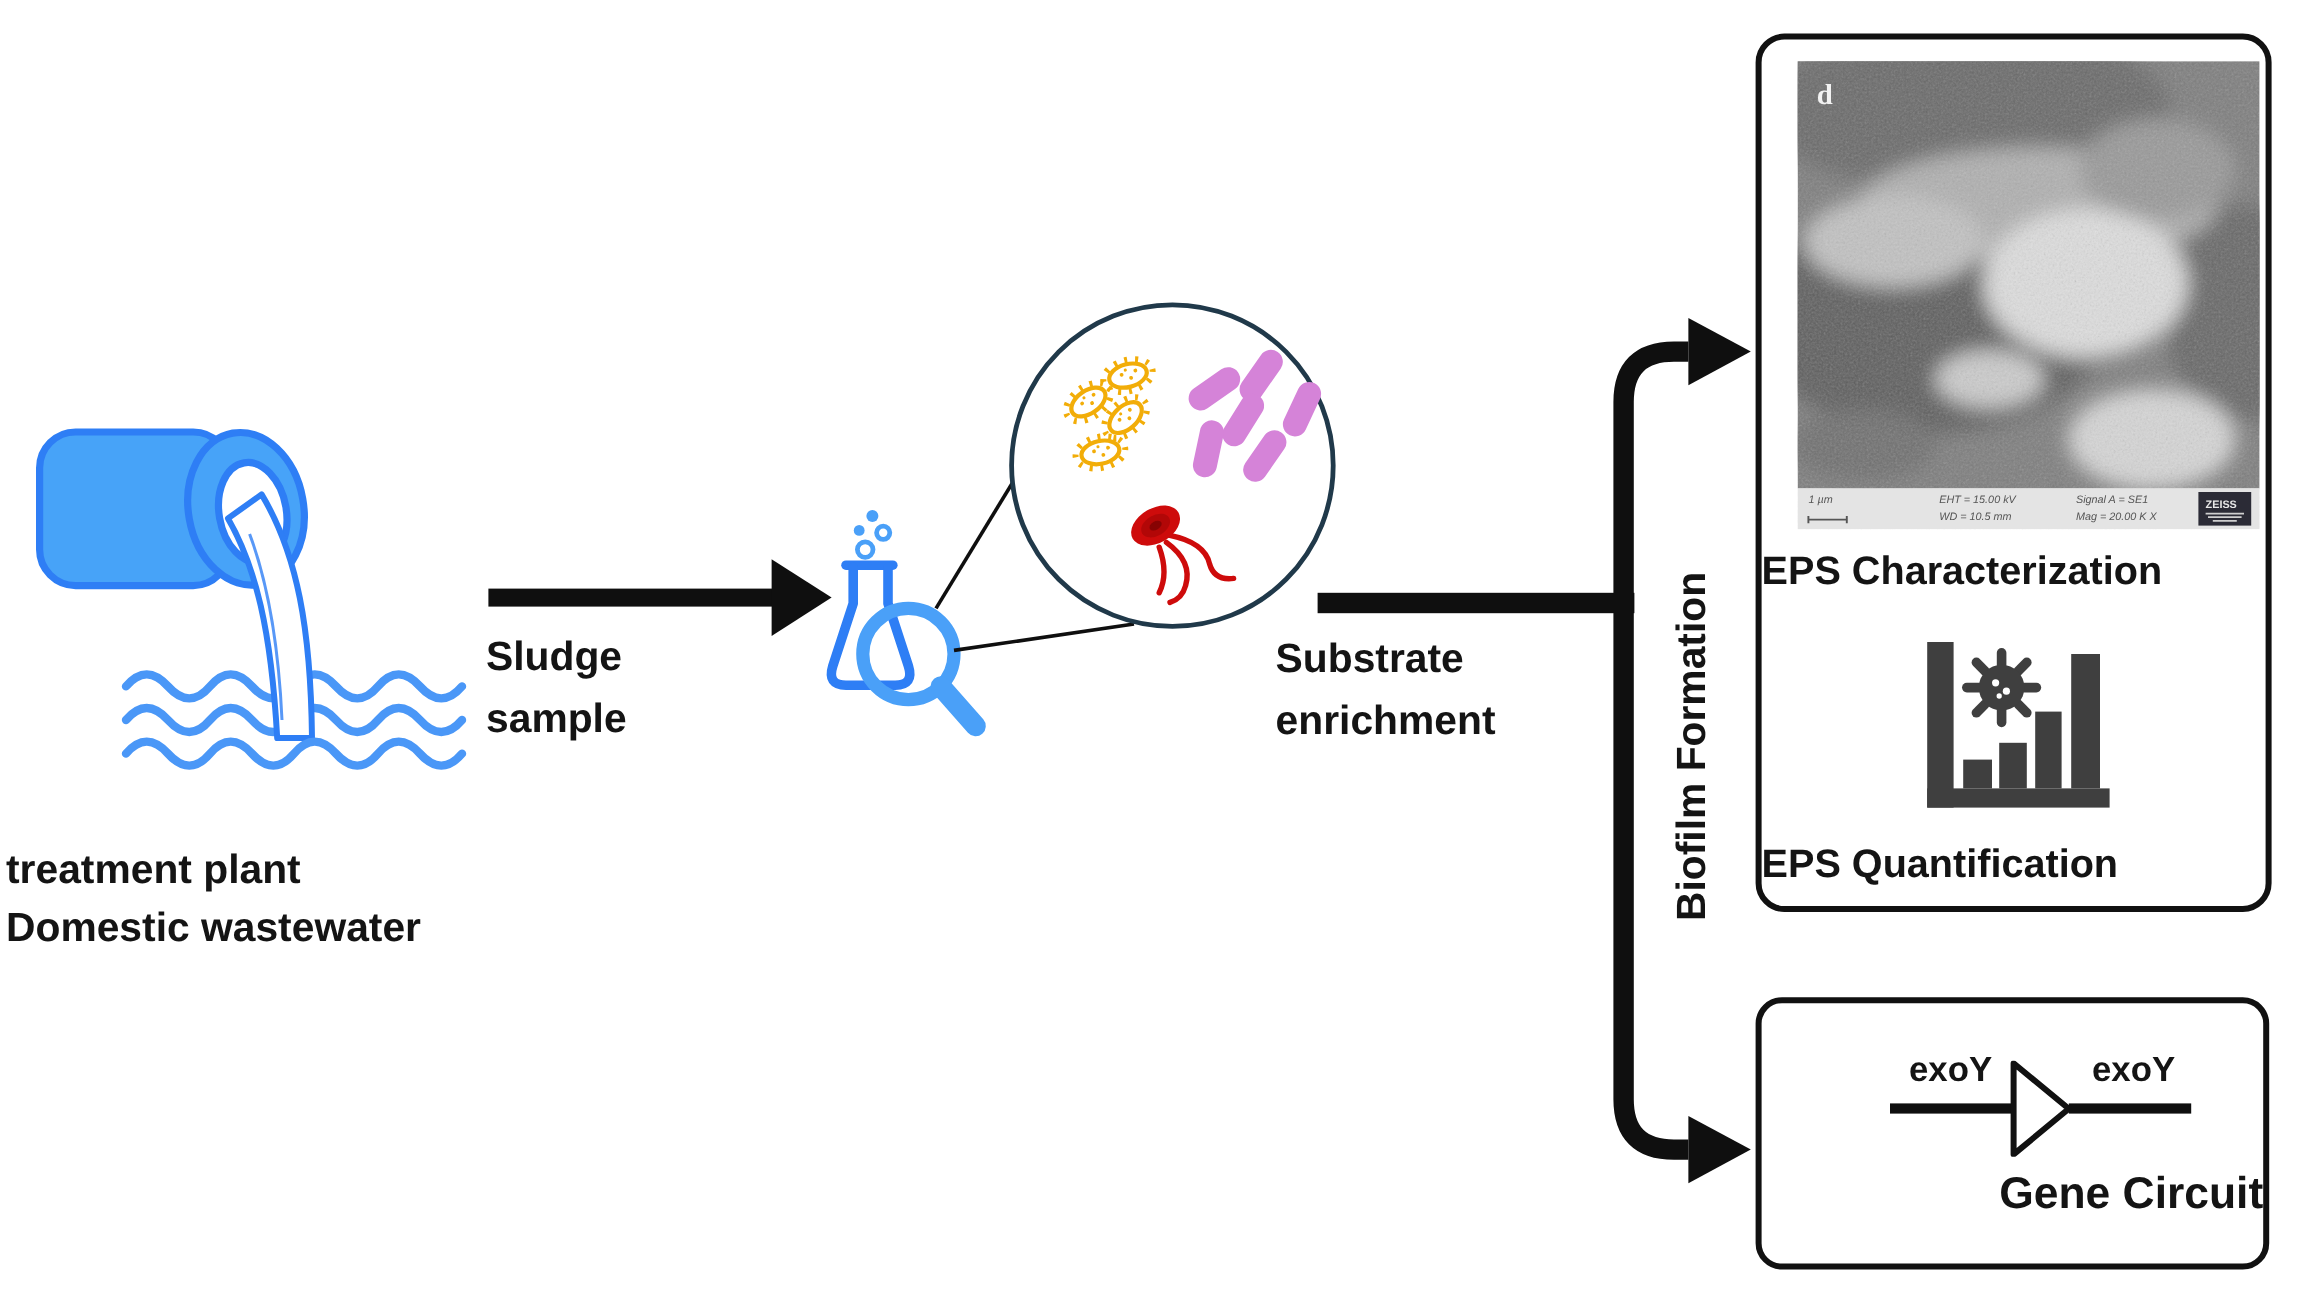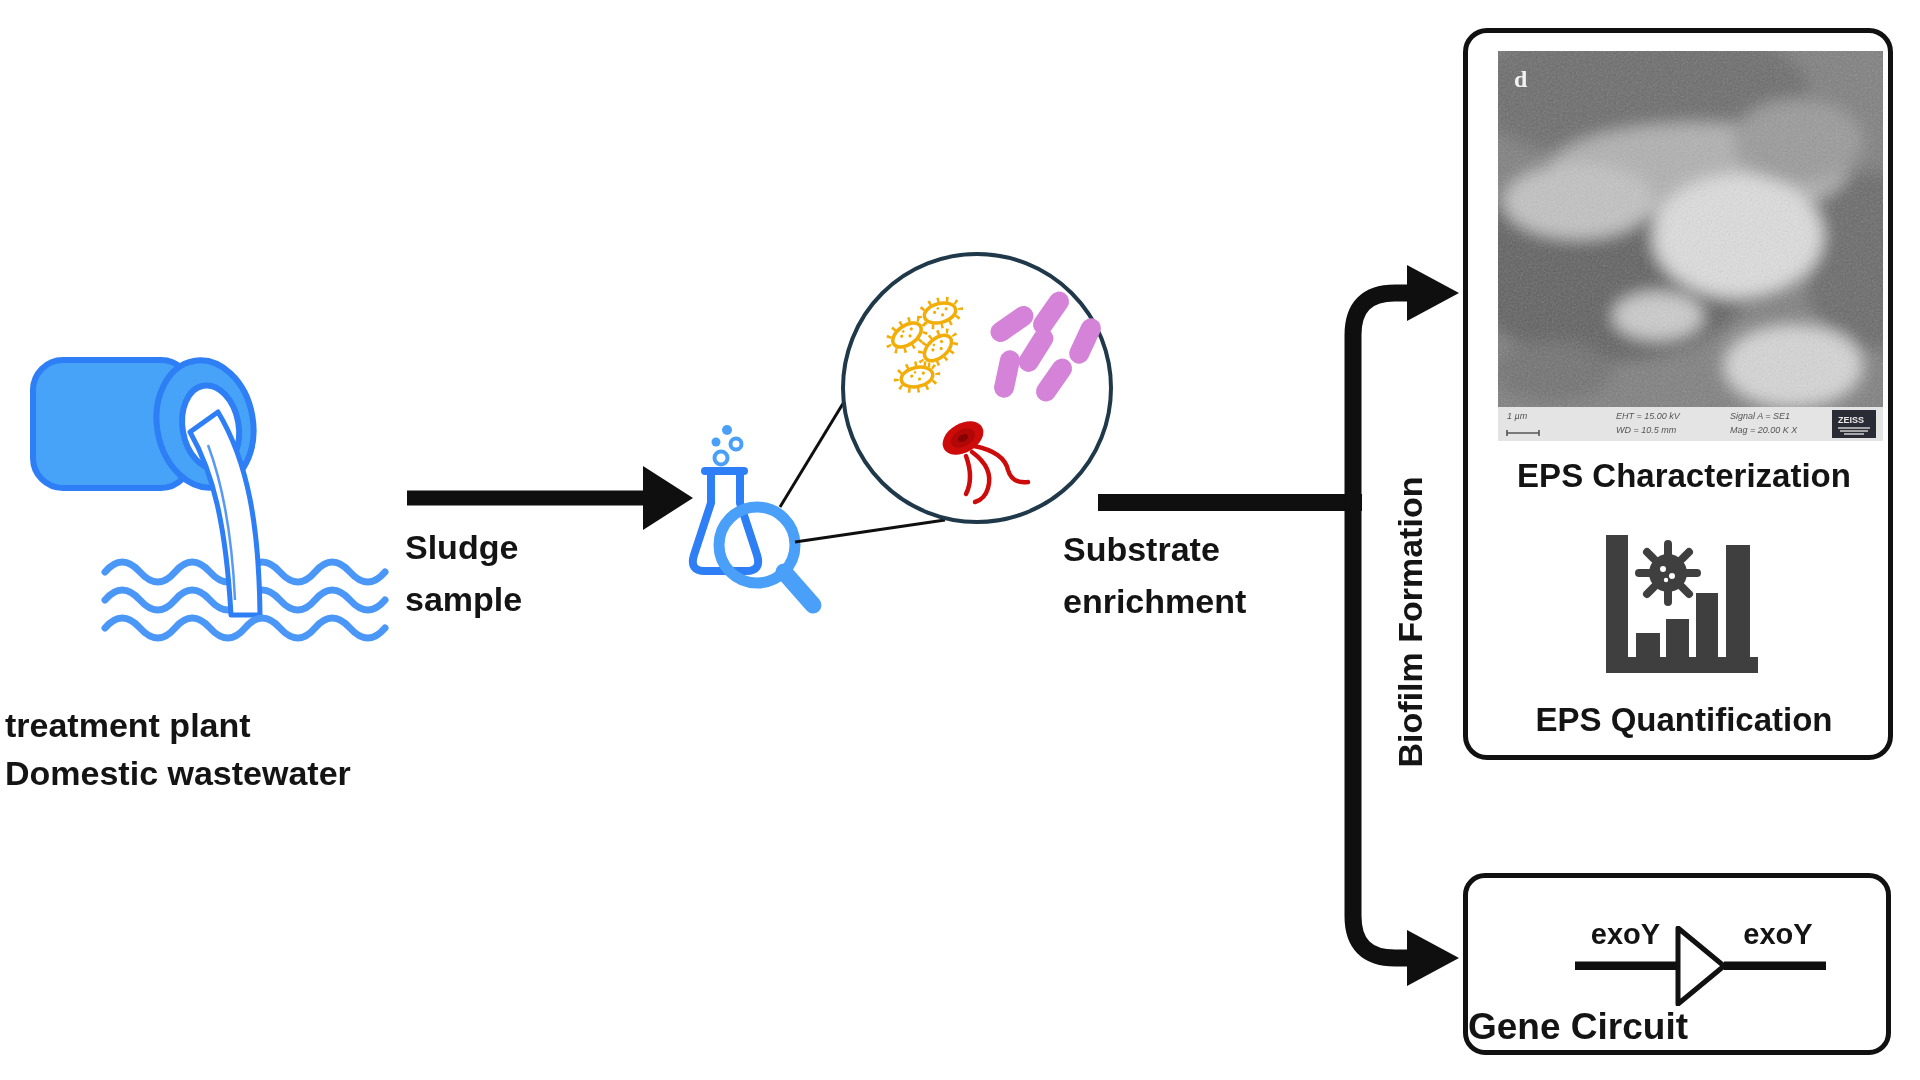--- a/index.html
+++ b/index.html
@@ -21,8 +21,8 @@
   .vertical-label{position:absolute;left:1410px;top:622px;width:420px;height:60px;
     transform:translate(-50%,-50%) rotate(-90deg);font-weight:700;font-size:34px;
     color:var(--text);text-align:center;line-height:60px;white-space:nowrap;}
-  .eps-title{position:absolute;left:0;right:0;text-align:center;font-weight:700;
-    font-size:33px;color:var(--text);white-space:nowrap;padding-left:12px;}
+  .eps-title{position:absolute;left:0;right:0;text-align:left;font-weight:700;
+    font-size:33px;color:var(--text);white-space:nowrap;}
   .gene-label{position:absolute;font-weight:700;font-size:29px;color:var(--text);
     text-align:center;white-space:nowrap;}
   .gene-title{position:absolute;left:0;right:0;text-align:left;font-weight:700;

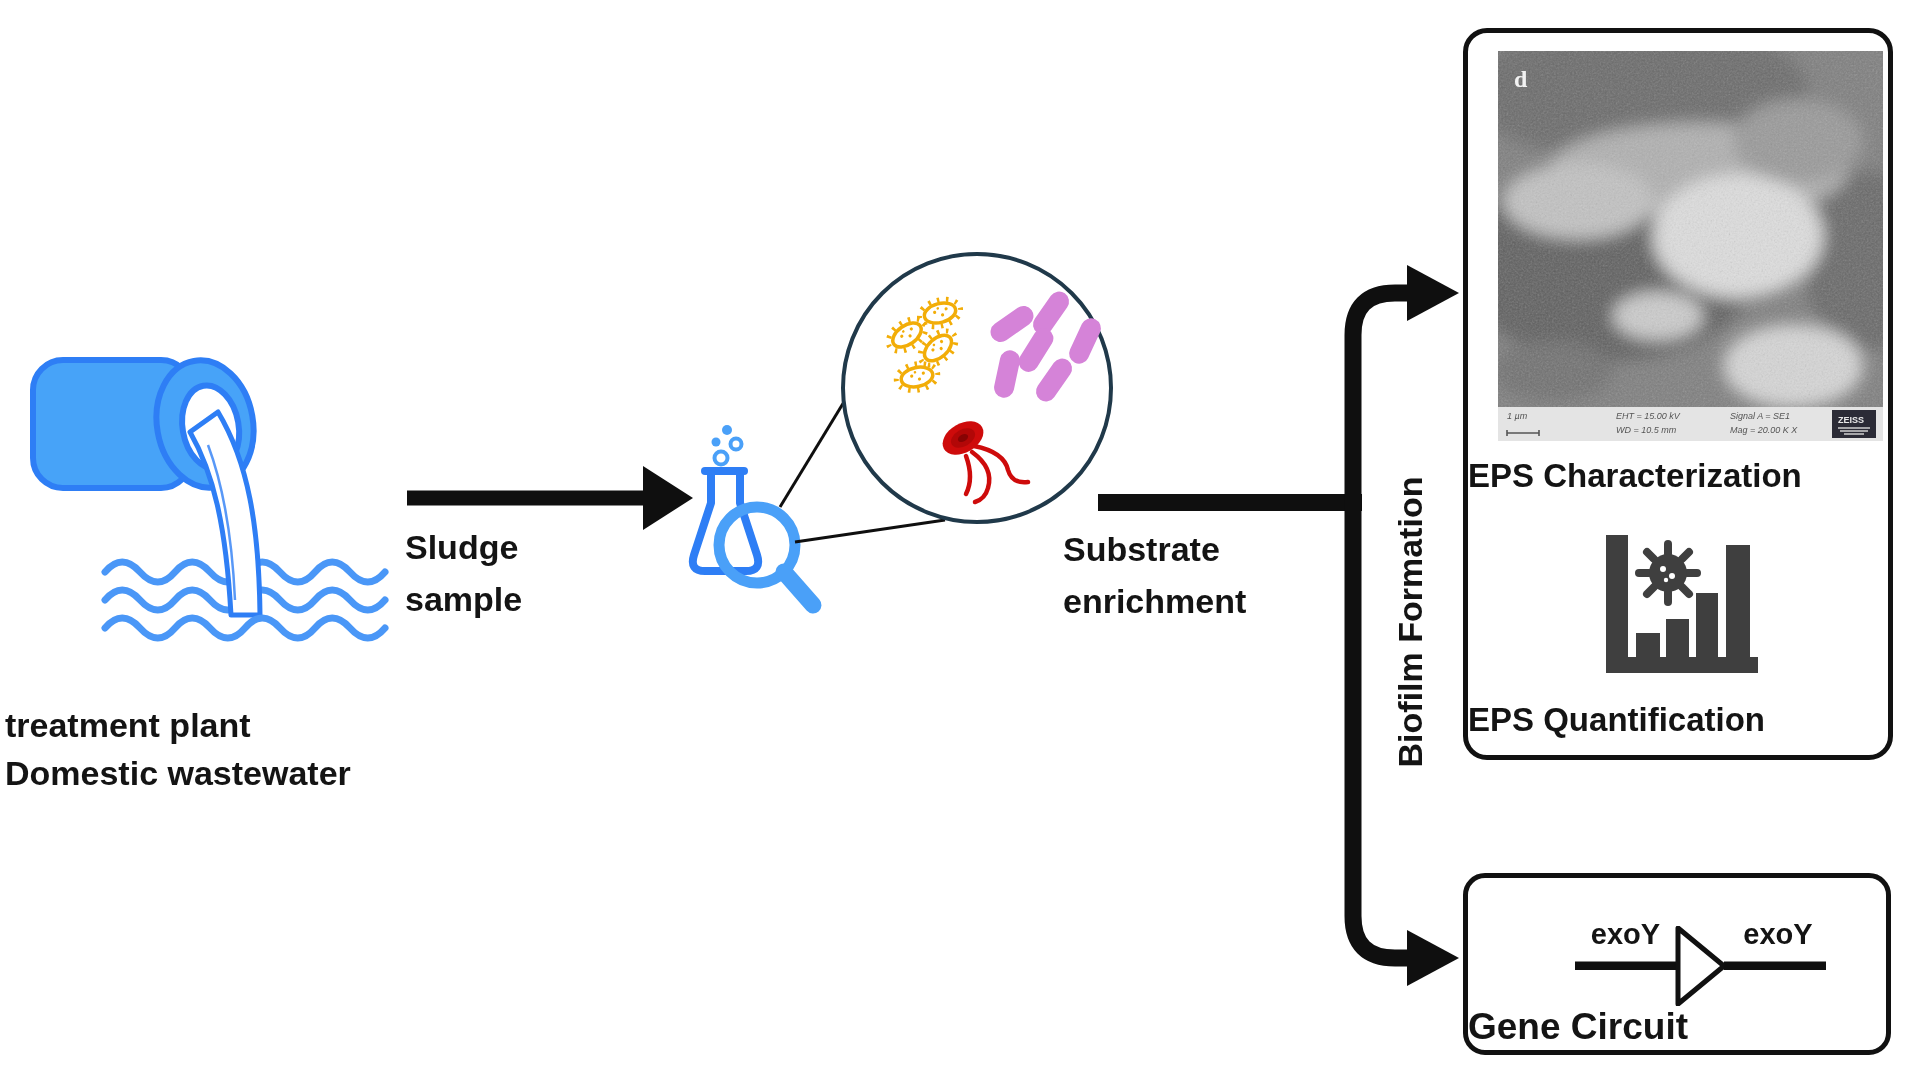--- a/index.html
+++ b/index.html
@@ -220,7 +220,7 @@
   <div class="eps-title" style="top:668px;">EPS Quantification</div>
 </div>
 
-<div class="box" style="left:1463px;top:873px;width:428px;height:182px;border-radius:22px;">
+<div class="box" style="left:1463px;top:831px;width:428px;height:227px;border-radius:22px;">
   <div class="gene-label" style="left:100px;top:40px;width:115px;">exoY</div>
   <div class="gene-label" style="left:255px;top:40px;width:110px;">exoY</div>
   <svg class="abs" style="left:100px;top:48px;" width="270" height="80" viewBox="0 0 270 80">

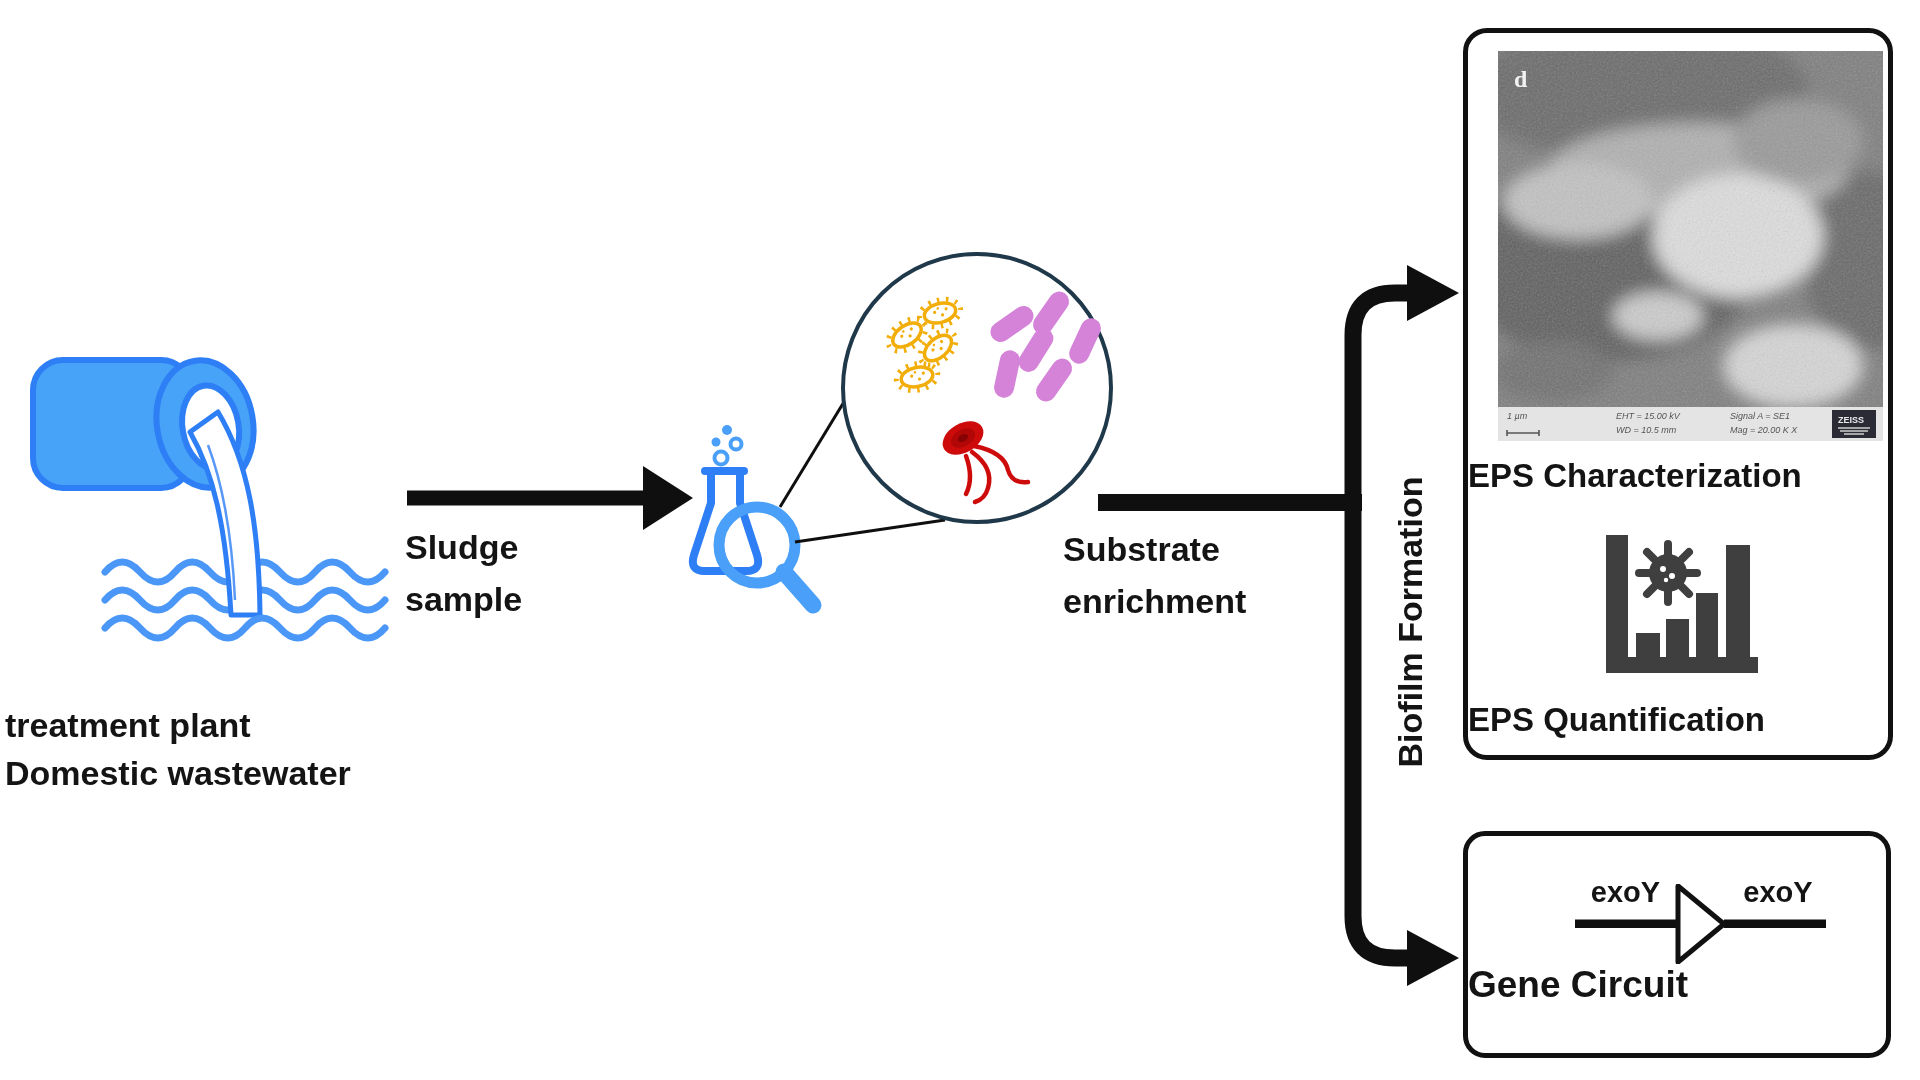--- a/index.html
+++ b/index.html
@@ -25,8 +25,8 @@
     font-size:33px;color:var(--text);white-space:nowrap;}
   .gene-label{position:absolute;font-weight:700;font-size:29px;color:var(--text);
     text-align:center;white-space:nowrap;}
-  .gene-title{position:absolute;left:0;right:0;text-align:left;font-weight:700;
-    font-size:37px;color:var(--text);white-space:nowrap;}
+  .gene-title{position:absolute;left:0;right:0;text-align:right;font-weight:700;
+    font-size:37px;color:var(--text);white-space:nowrap;margin-top:10px;}
   svg{display:block;}
   .st-blue{stroke:var(--blue-stroke);} .fl-blue{fill:var(--blue-fill);}
   .st-wave{stroke:var(--wave-blue);} .st-mag{stroke:var(--mag-blue);} .fl-mag{fill:var(--mag-blue);}

